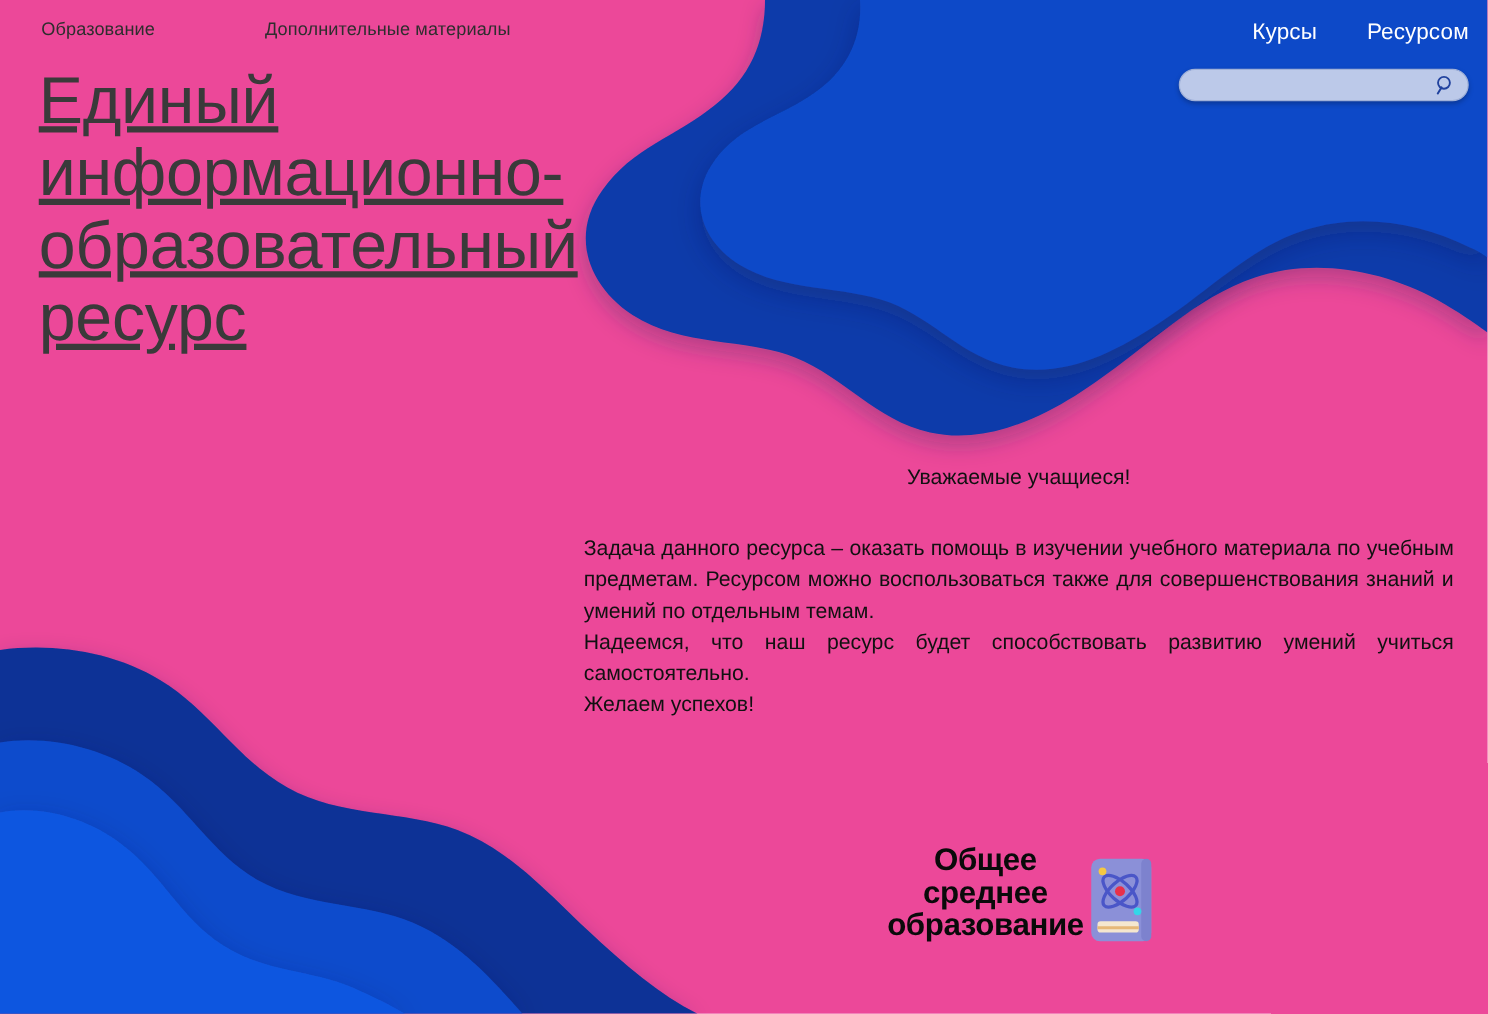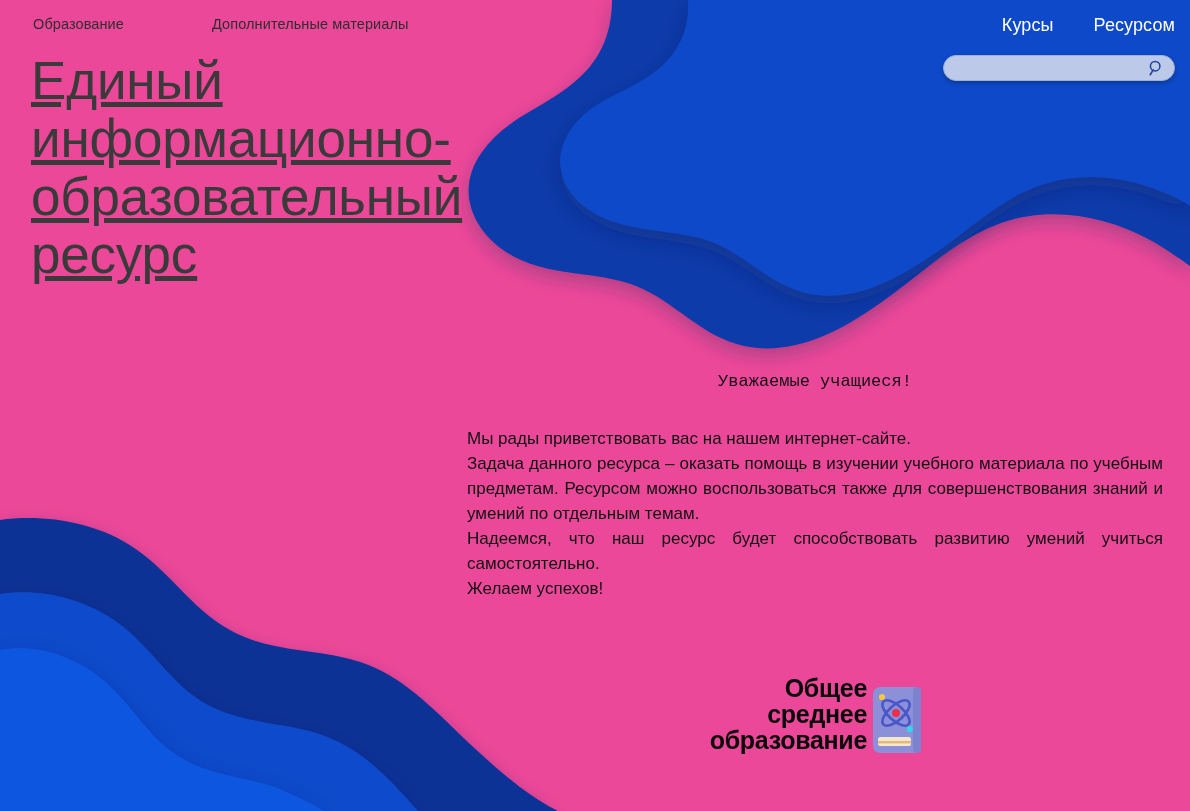--- a/index.html
+++ b/index.html
@@ -159,7 +159,6 @@
     color: #111111;
     margin-bottom: 32px;
     line-height: 24px;
-    font-family: Liberation Mono, monospace;
   }
 
   .content-body {

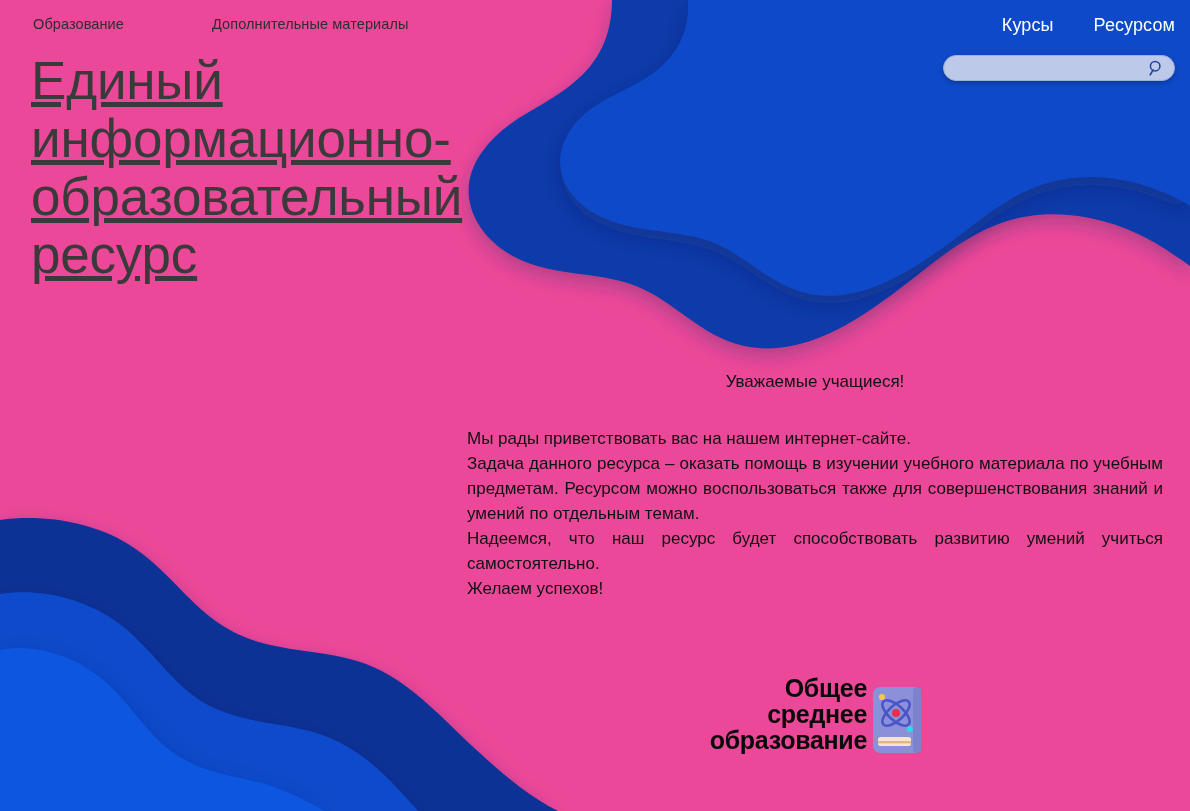--- a/index.html
+++ b/index.html
@@ -296,7 +296,6 @@
     <div class="content-greeting">Уважаемые учащиеся!</div>
 
     <div class="content-body">
-      <p>Мы рады приветствовать вас на нашем интернет-сайте.</p>
       <p>Задача данного ресурса – оказать помощь в изучении учебного материала по учебным предметам. Ресурсом можно воспользоваться также для совершенствования знаний и умений по отдельным темам.</p>
       <p>Надеемся, что наш ресурс будет способствовать развитию умений учиться самостоятельно.</p>
       <p class="last-line">Желаем успехов!</p>

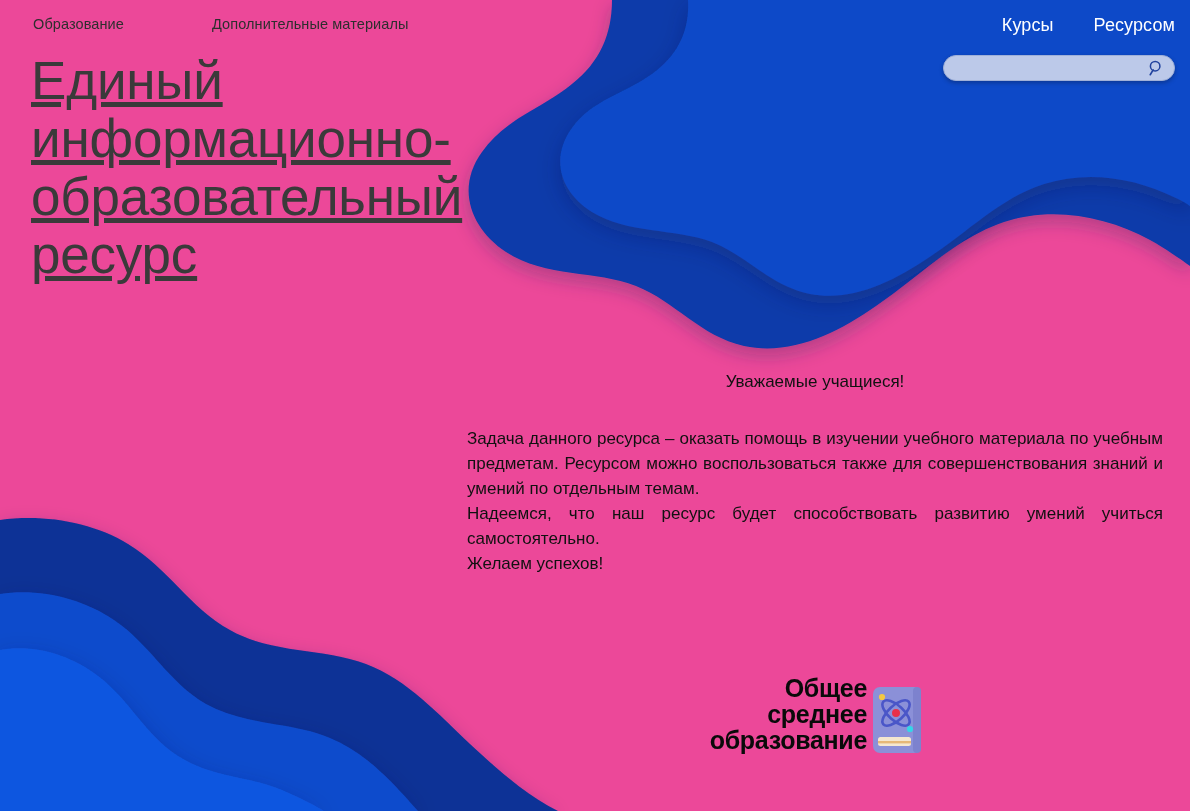--- a/index.html
+++ b/index.html
@@ -187,7 +187,7 @@
   }
 
   .logo-text {
-    text-align: right;
+    text-align: center;
     font-weight: bold;
     font-size: 25px;
     line-height: 26px;

